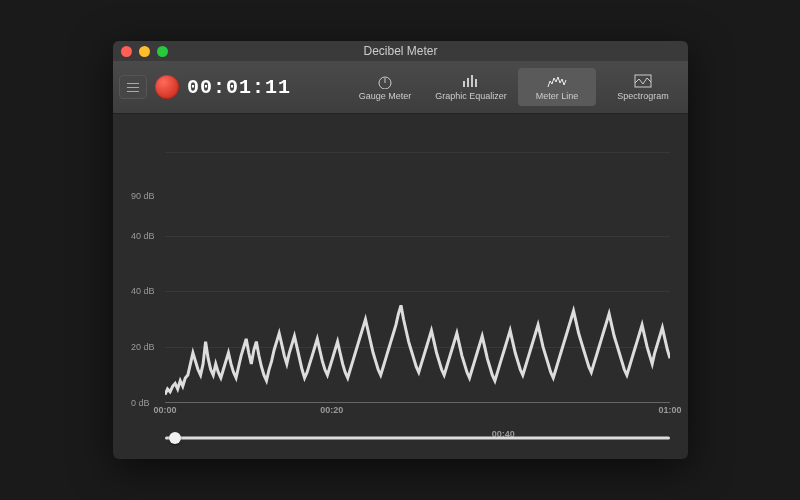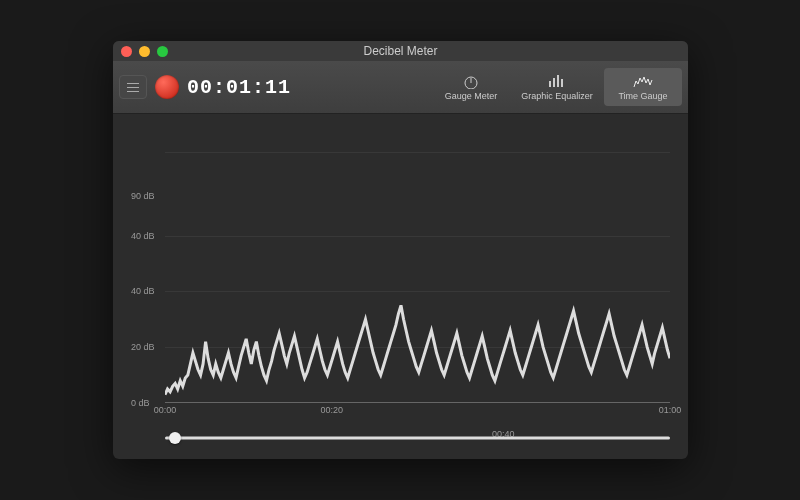--- a/index.html
+++ b/index.html
@@ -234,7 +234,7 @@
               <polyline points="1,14 3,8 5,11 7,5 9,9 11,4 13,10 15,6 17,12 19,7" fill="none" stroke="#eee" stroke-width="1"></polyline>
             </svg>
         </div>
-        <span class="lbl">Time Gauge</span>
+        <span class="lbl">Meter Line</span>
       </div>
     </div>
   </div>

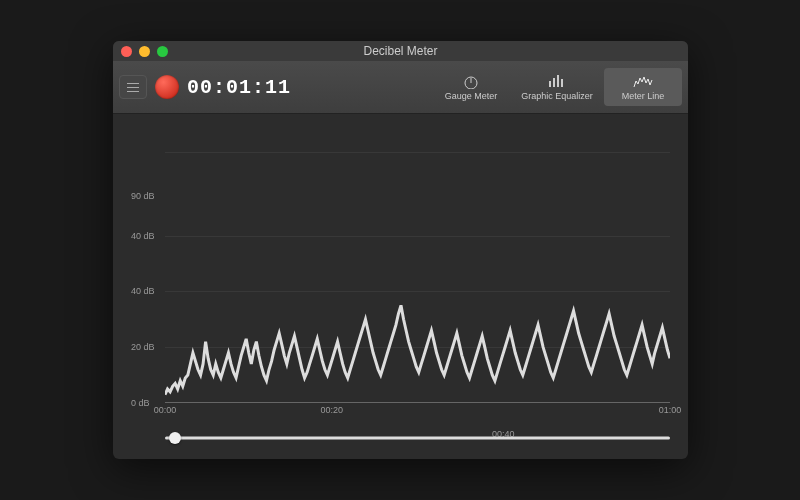--- a/index.html
+++ b/index.html
@@ -235,6 +235,15 @@
             </svg>
         </div>
         <span class="lbl">Meter Line</span>
+      </div>
+      <div class="mode">
+        <div class="ic">
+          <svg width="20" height="16" viewBox="0 0 20 16">
+              <rect x="2" y="2" width="16" height="12" fill="none" stroke="#ccc" stroke-width="1"></rect>
+              <polyline points="2,10 6,6 10,11 14,5 18,9" fill="none" stroke="#ccc" stroke-width="1"></polyline>
+            </svg>
+        </div>
+        <span class="lbl">Spectrogram</span>
       </div>
     </div>
   </div>

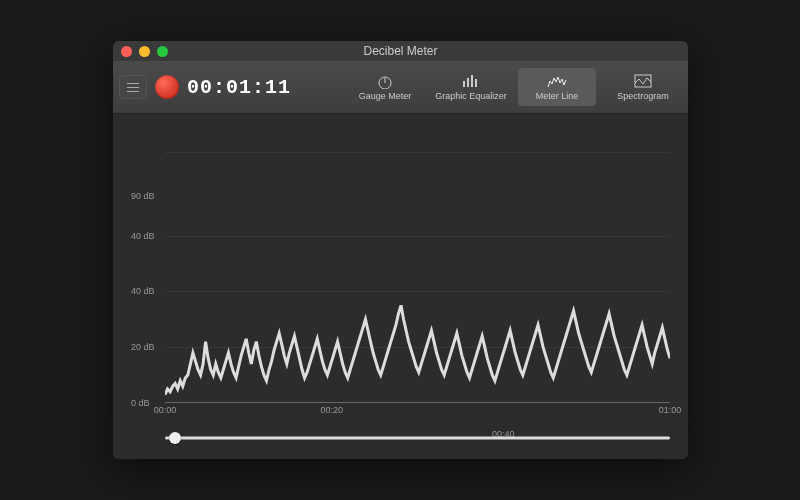--- a/index.html
+++ b/index.html
@@ -160,6 +160,7 @@
     color: #999;
     transform: translateX(-50%);
     top: 0;
+    font-weight: bold;
   }
   .scrubber {
     height: 18px;

